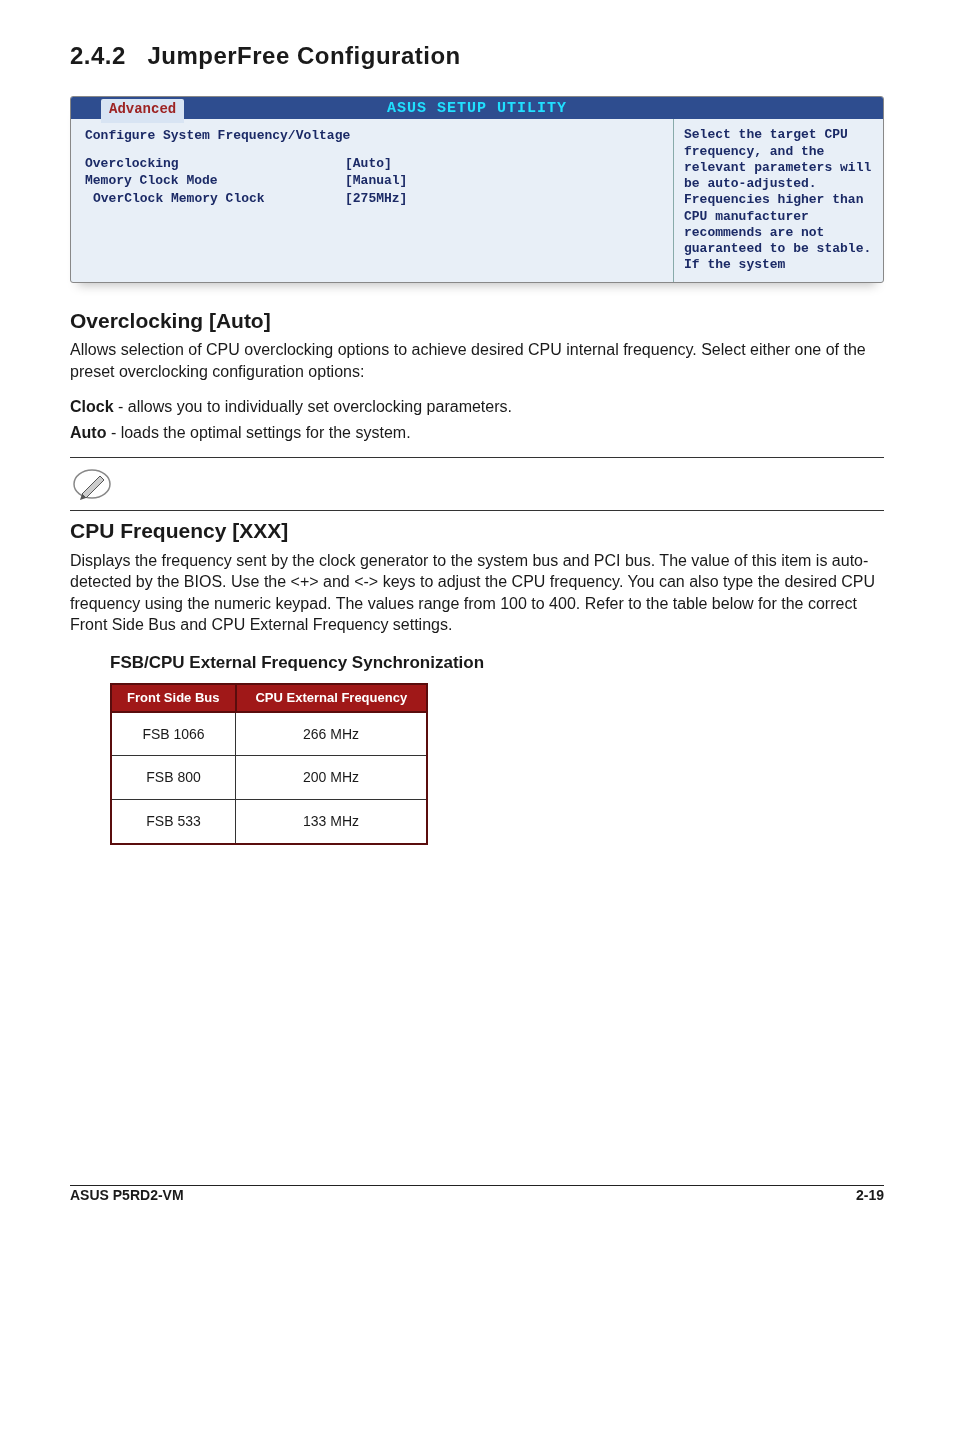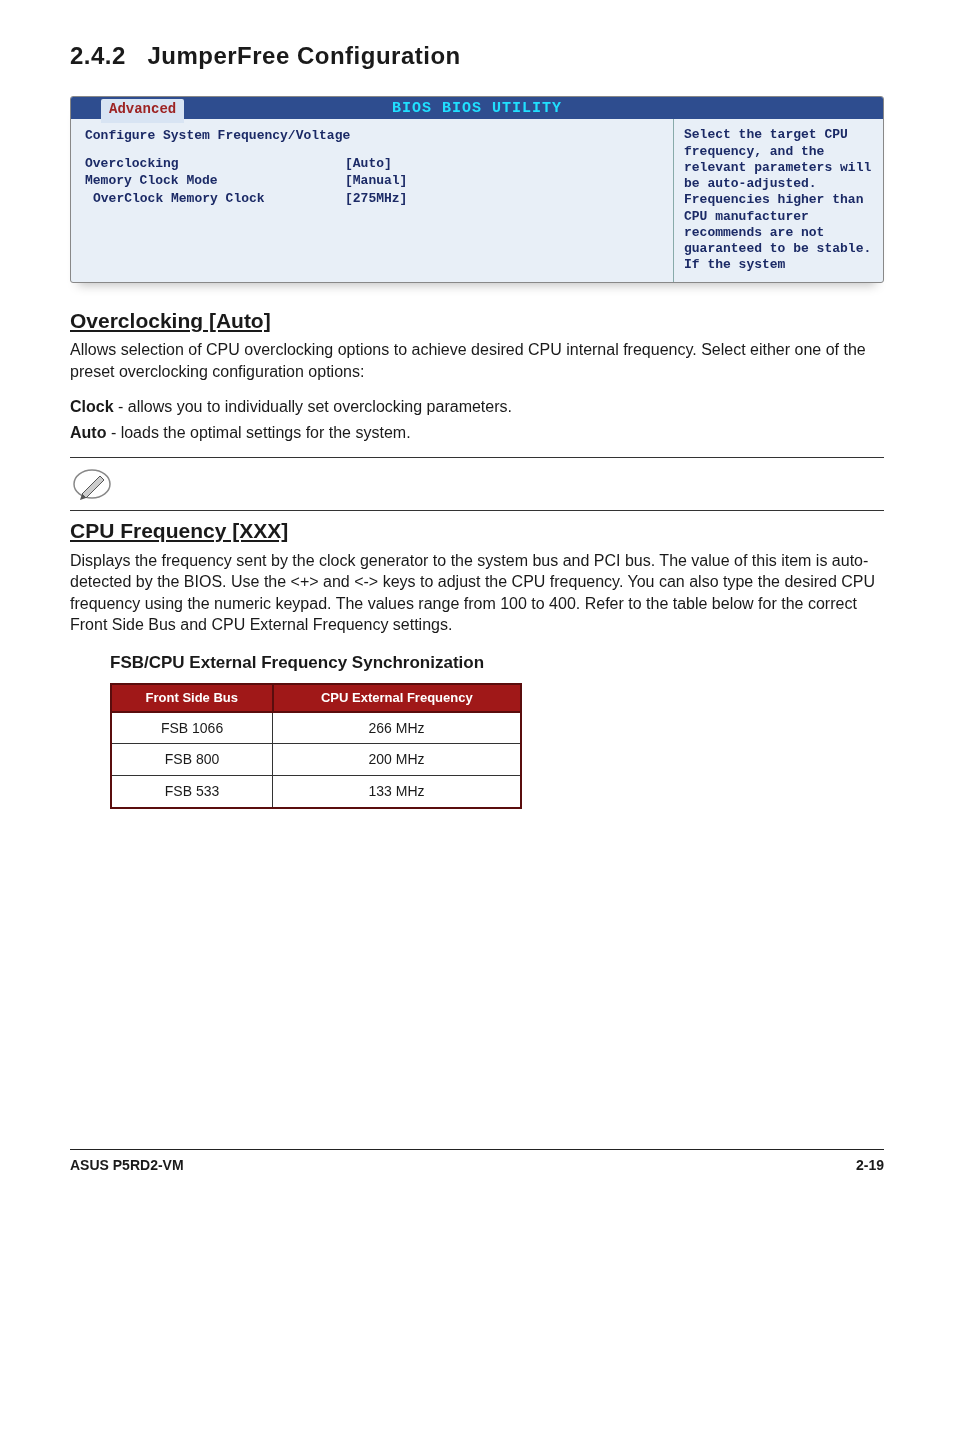--- a/index.html
+++ b/index.html
@@ -180,7 +180,7 @@
 
 <div class="bios-panel">
   <div class="bios-header">
-    <span>BIOS BIOS UTILITY</span>
+    <span>ASUS SETUP UTILITY</span>
     <span class="bios-tab">Advanced</span>
   </div>
   <div class="bios-body">

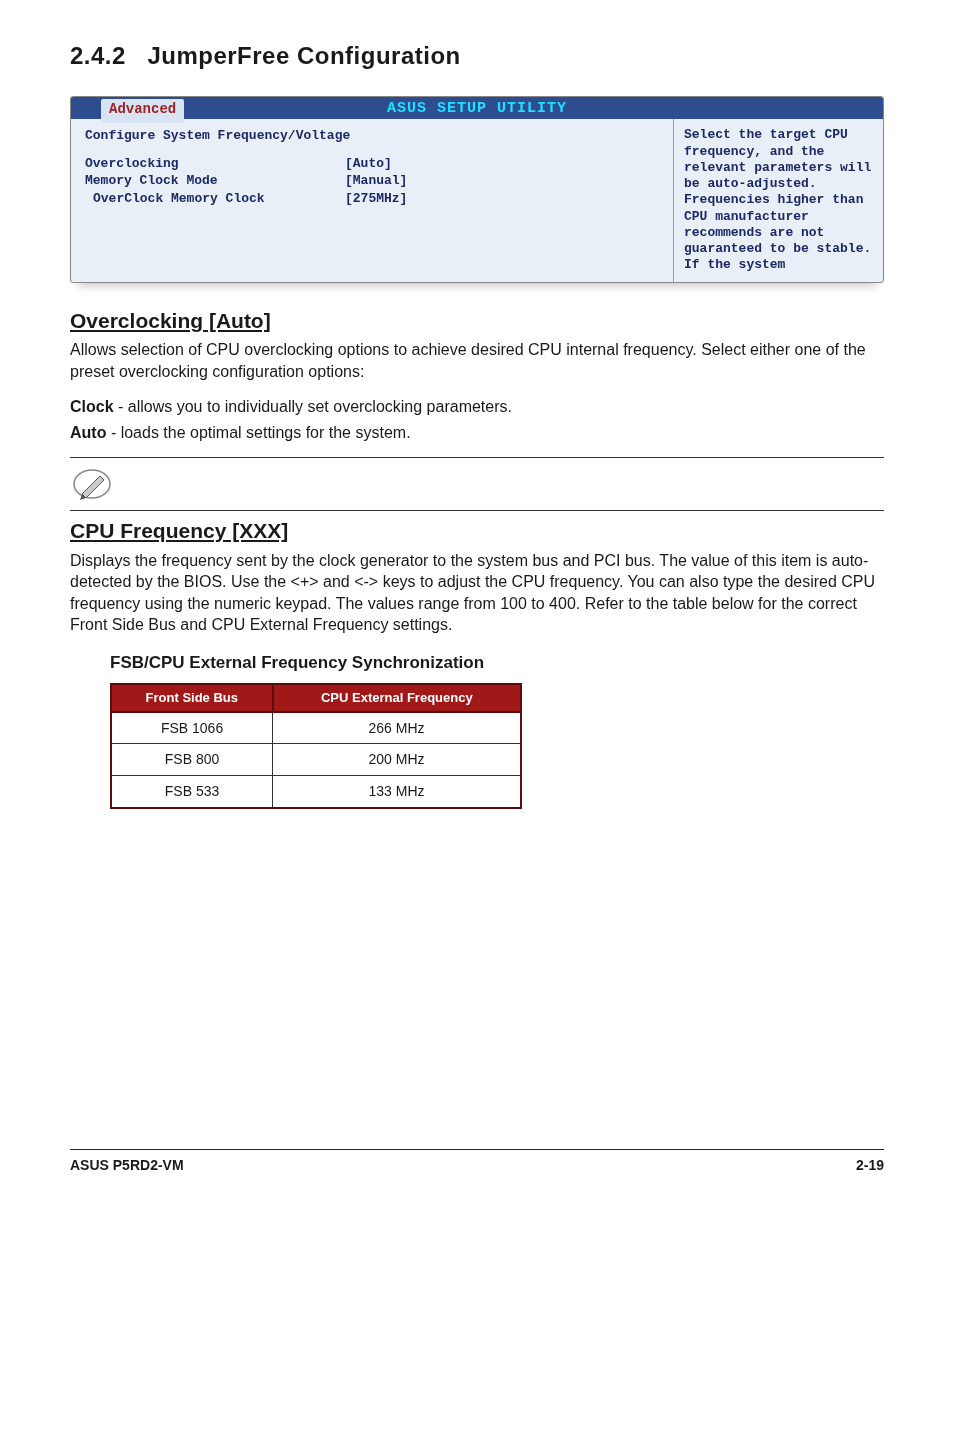--- a/index.html
+++ b/index.html
@@ -94,7 +94,6 @@
     font-weight: bold;
     margin-top: 6px;
     margin-bottom: 4px;
-    text-decoration: underline;
   }
   p.body {
     margin-bottom: 14px;

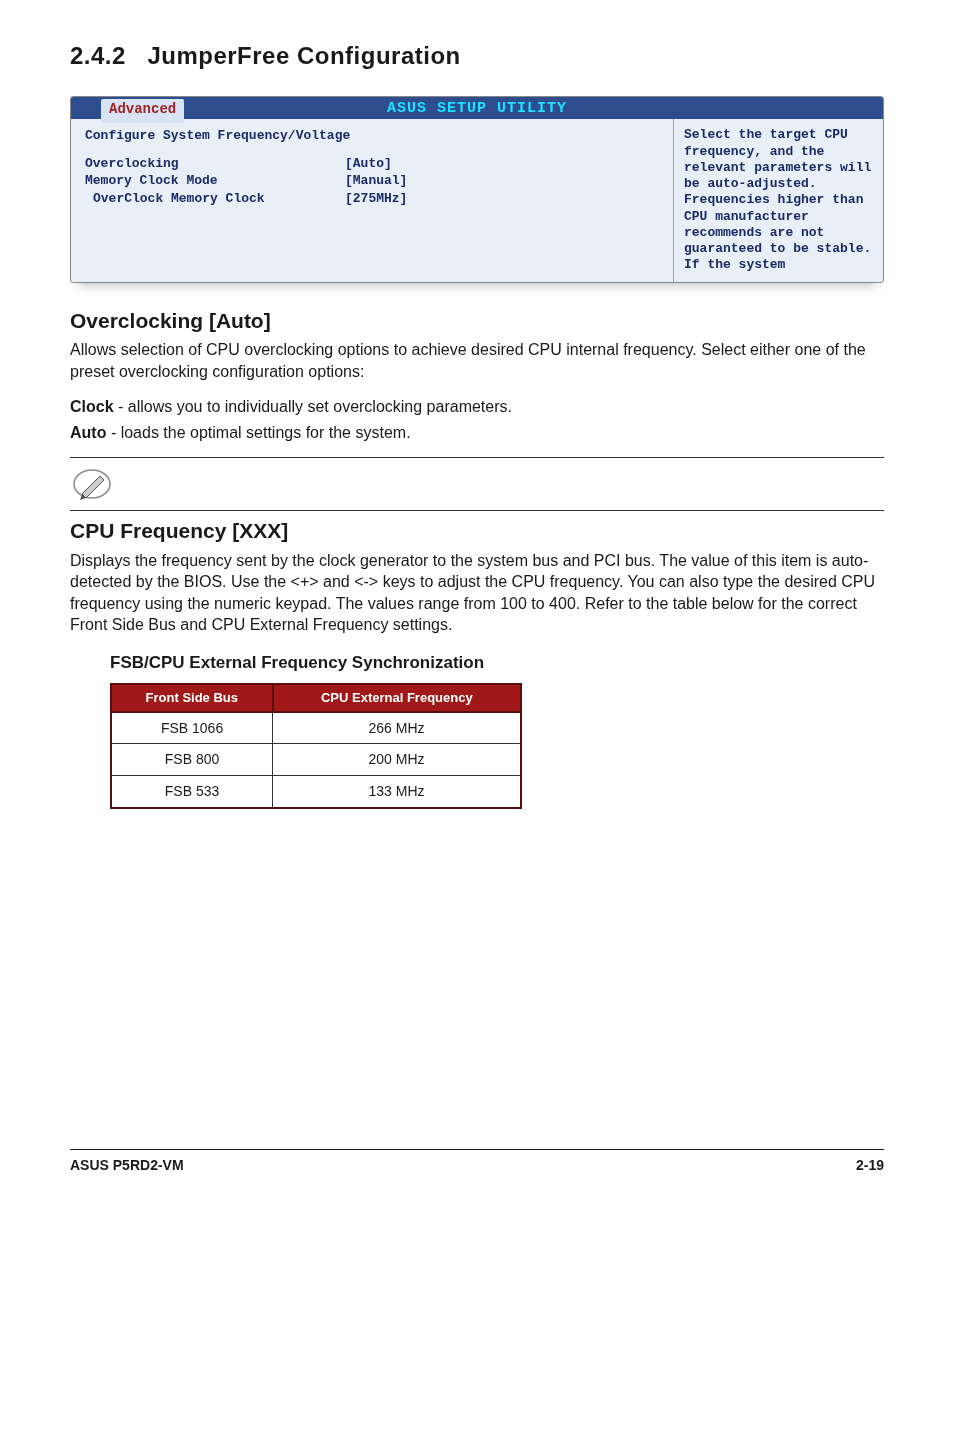--- a/index.html
+++ b/index.html
@@ -133,7 +133,7 @@
   table.fsb {
     border-collapse: collapse;
     margin-left: 40px;
-    width: 412px;
+    width: 318px;
   }
   table.fsb th {
     background: #a01818;

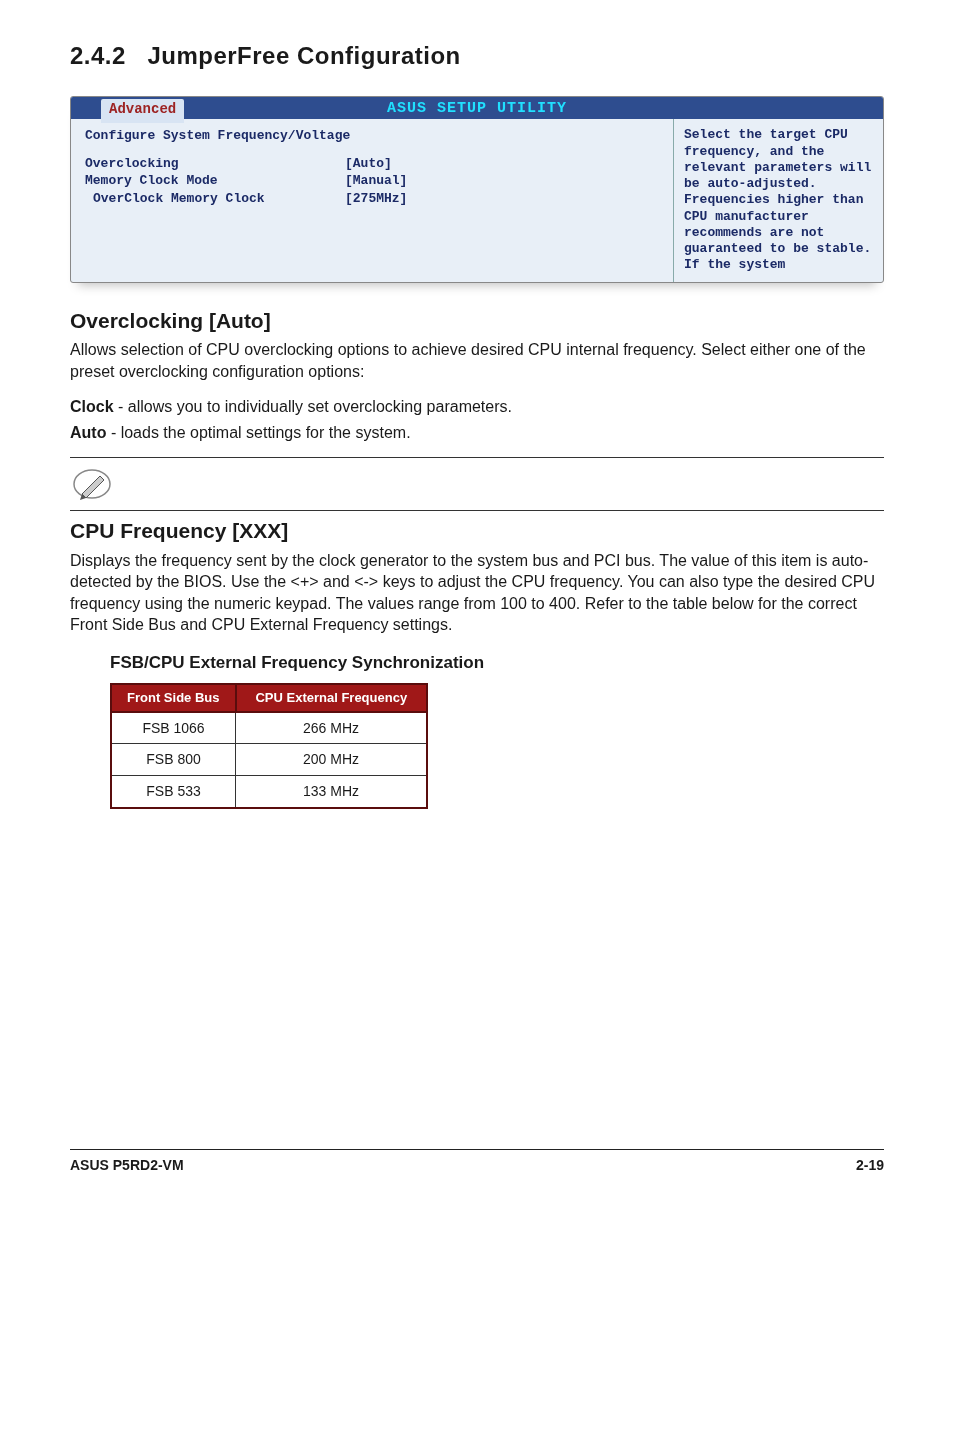--- a/index.html
+++ b/index.html
@@ -147,7 +147,7 @@
     border: 1px solid #333;
     text-align: center;
     font-size: 14px;
-    padding: 6px 6px;
+    padding: 12px 6px;
   }
   table.fsb td:first-child {
     border-left: 2px solid #5a0d0d;

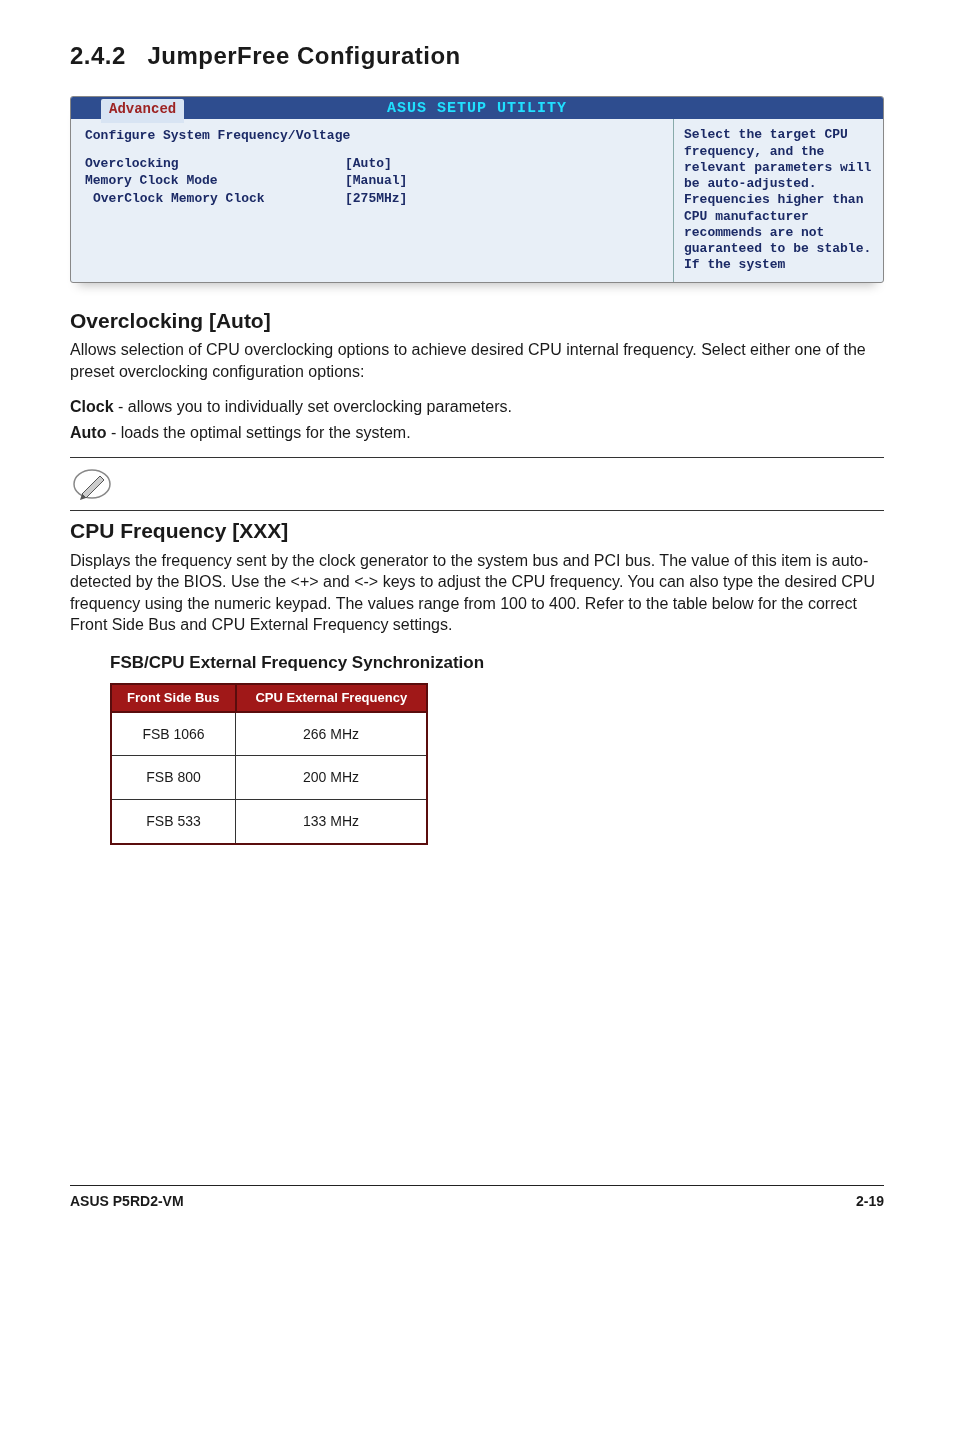--- a/index.html
+++ b/index.html
@@ -164,7 +164,7 @@
     justify-content: space-between;
     border-top: 1px solid #222;
     margin-top: 340px;
-    padding-top: 6px;
+    padding-top: 0;
     font-size: 14px;
     font-weight: bold;
   }

